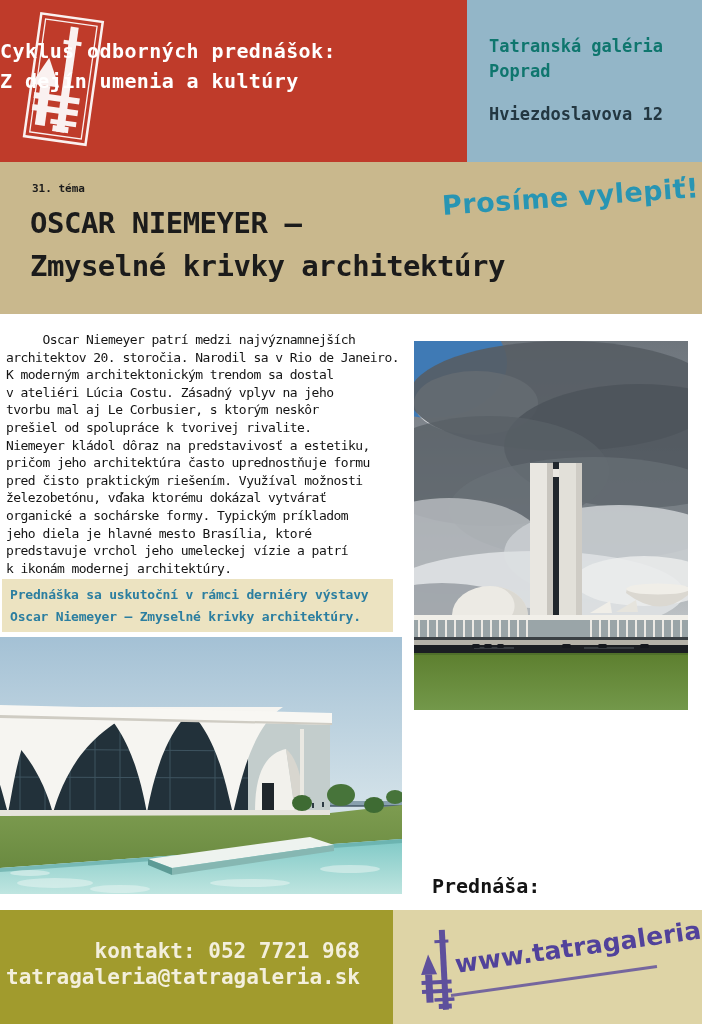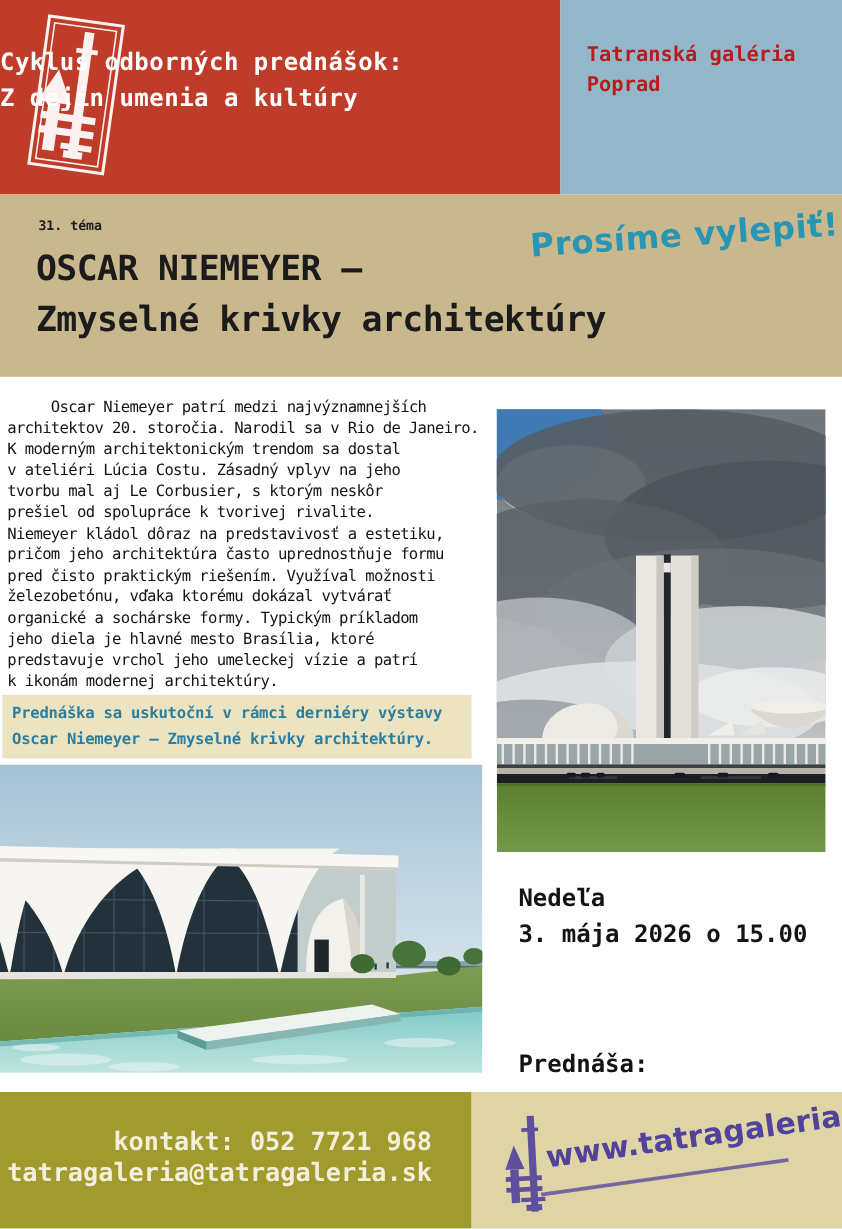--- a/index.html
+++ b/index.html
@@ -12,7 +12,7 @@
   .hdr-blue{left:467px;top:0;width:235px;height:162px;background:#93b6c8;}
   .hdr-series{left:0;top:36px;width:445px;color:#ffffff;
               font-weight:bold;font-size:20px;line-height:30px;letter-spacing:0.4px;white-space:pre;}
-  .hdr-gallery{left:489px;top:34px;color:#b91c1c;font-weight:bold;font-size:17px;line-height:25px;white-space:pre;}
+  .hdr-gallery{left:489px;top:34px;color:#0f766e;font-weight:bold;font-size:17px;line-height:25px;white-space:pre;}
   .hdr-address{left:489px;top:104px;color:#233741;font-weight:bold;font-size:17px;white-space:pre;}
   .logo-svg{left:14px;top:10px;}
 

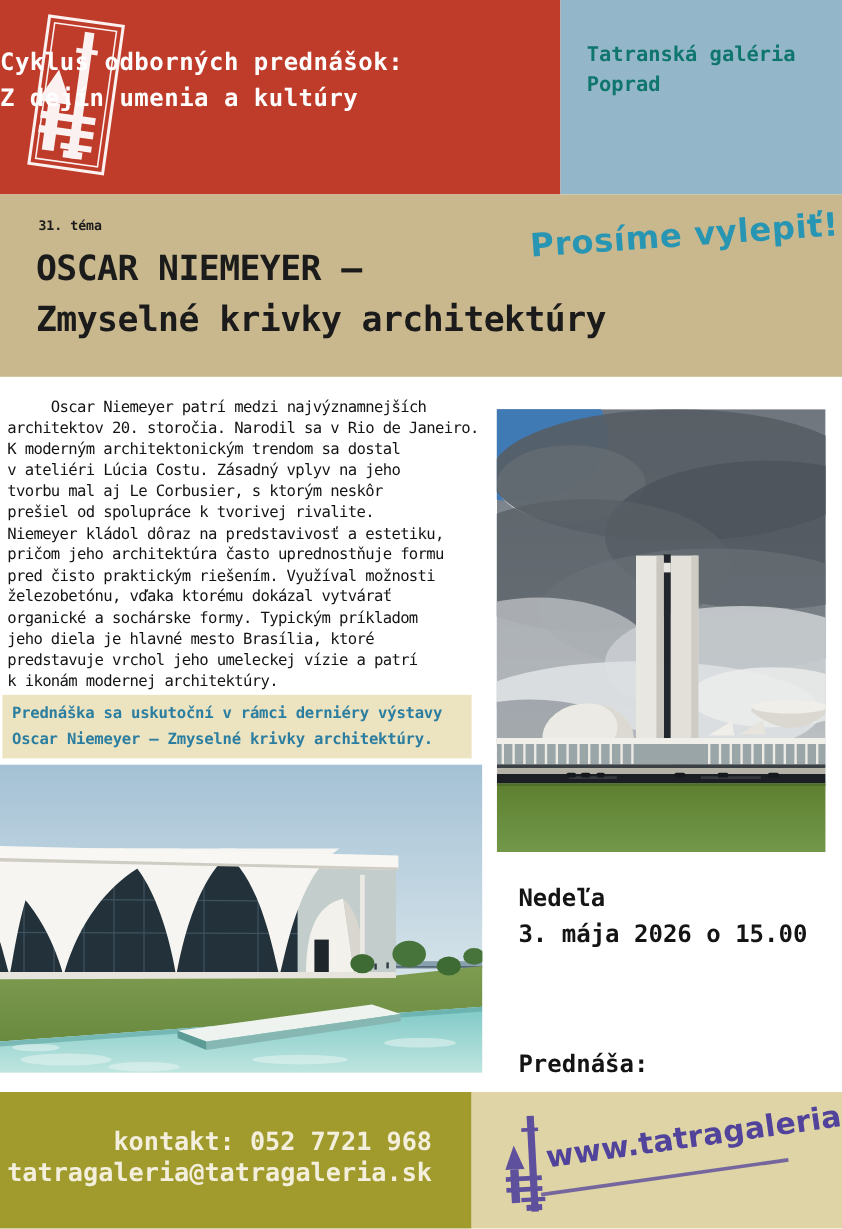--- a/index.html
+++ b/index.html
@@ -81,6 +81,7 @@
   <div class="abs hdr-blue"></div>
   <div class="abs hdr-gallery">Tatranská galéria
 Poprad</div>
+  <div class="abs hdr-address">Hviezdoslavova 12</div>
 
   <div class="abs band"></div>
   <div class="abs topic-no">31. téma</div>

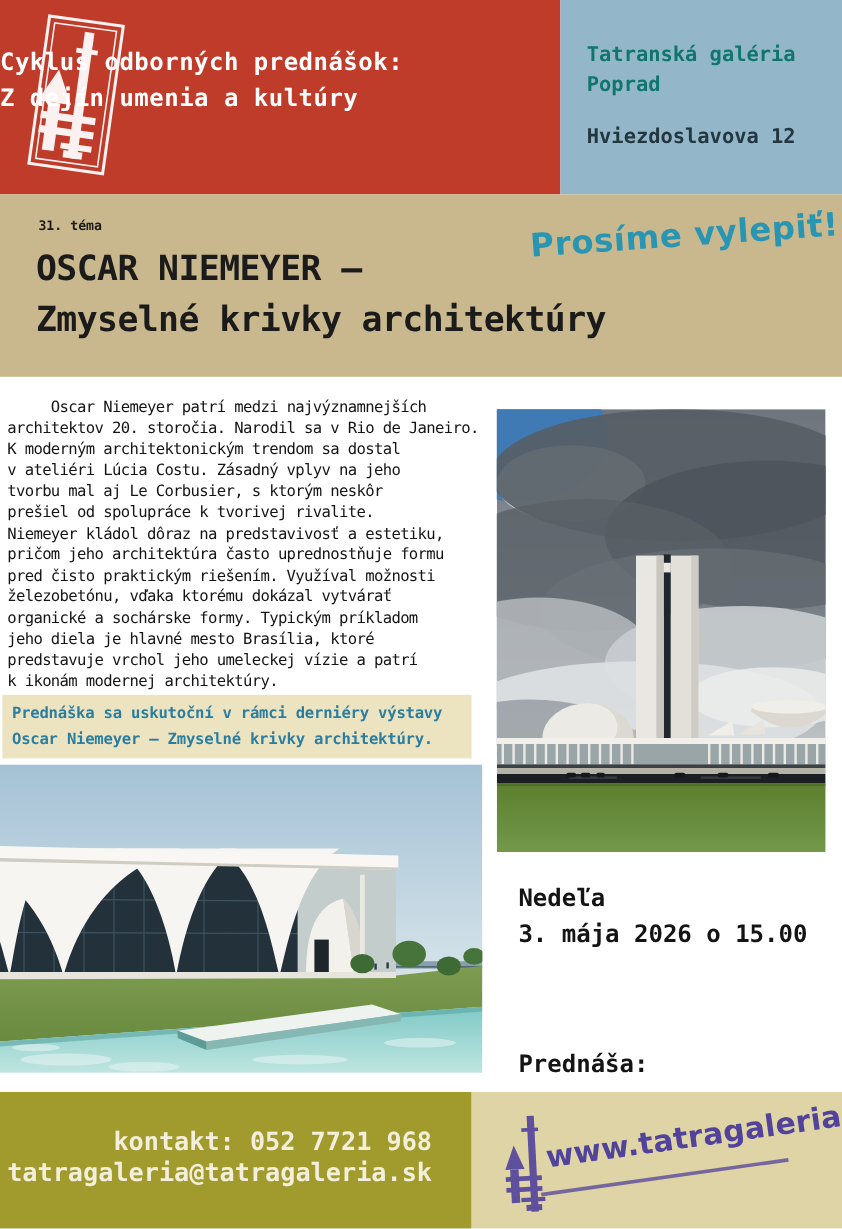--- a/index.html
+++ b/index.html
@@ -207,8 +207,6 @@
     </svg>
   </div>
 
-  <div class="abs event-day">Nedeľa
-3. mája 2026 o 15.00</div>
   <div class="abs event-lect">
     <div>Prednáša:</div>
     <div class="name">PhDr. Vladimír Beskid</div>

